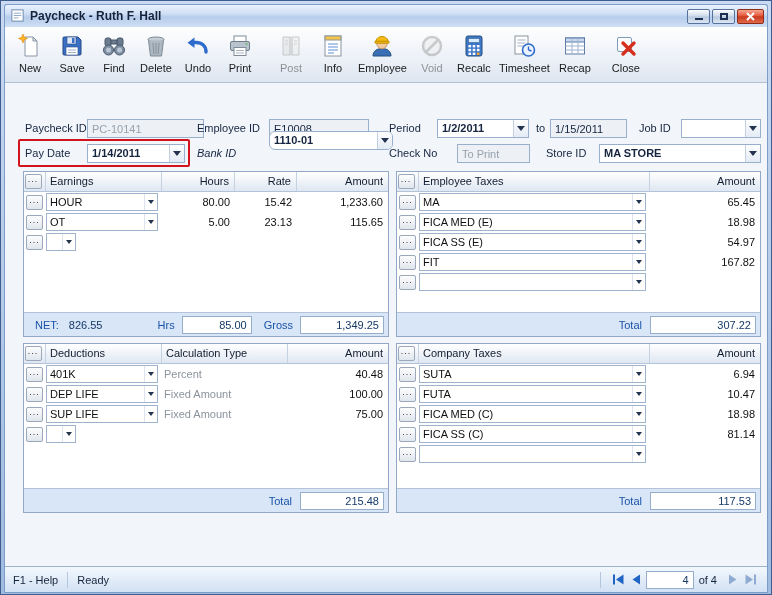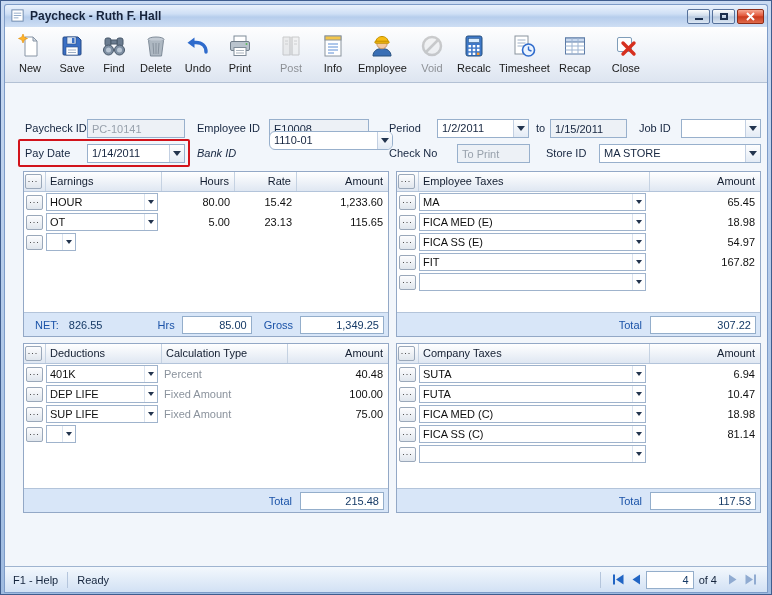--- a/index.html
+++ b/index.html
@@ -338,7 +338,7 @@
 
 
       <span class="flabel" style="left:20px;top:36px;">Paycheck ID</span>
-      <input class="finput graytxt" style="left: 82px; top: 36px; width: 98px;" readonly="" value="PC-10141">
+      <input class="finput graytxt" style="left: 82px; top: 36px; width: 117px;" readonly="" value="PC-10141">
       <span class="flabel" style="left:192px;top:36px;">Employee ID</span>
       <input class="finput" style="left: 264px; top: 36px; width: 100px;" readonly="" value="E10008">
       <span class="flabel" style="left:384px;top:36px;">Period</span>

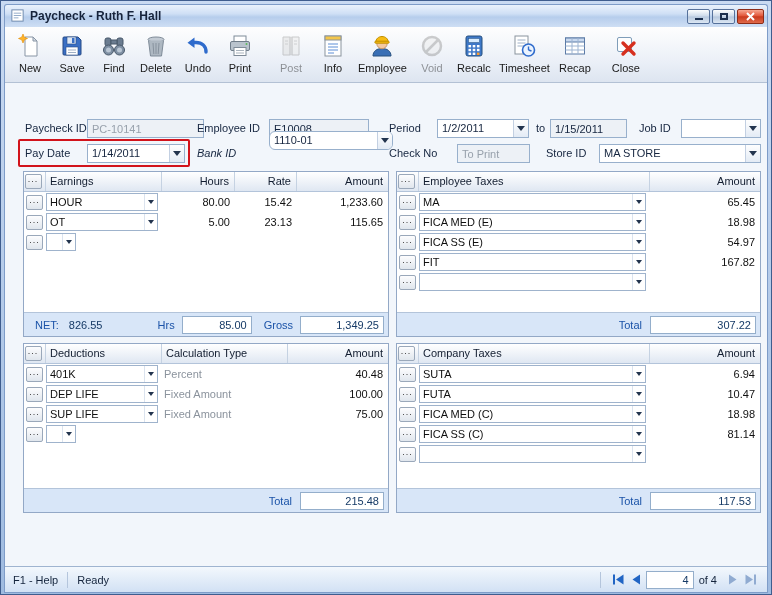--- a/index.html
+++ b/index.html
@@ -57,7 +57,7 @@
   .finput.graytxt { color:#98a1ac; }
   .finput::placeholder { color:#98a1ac; }
   .fcombo { position:absolute; height:19px; border:1px solid #98b0cc; background:#fff;
-            line-height:17px; padding:0 18px 0 4px; white-space:nowrap; overflow:hidden; }
+            line-height:17px; padding:0 18px 0 4px; white-space:nowrap; overflow:hidden;font-weight:bold; }
   .fcombo .dd { position:absolute; top:0; right:0; width:15px; height:17px;
                 border-left:1px solid #c3d0e2;
                 background:linear-gradient(#fefefe,#e3ebf5);

